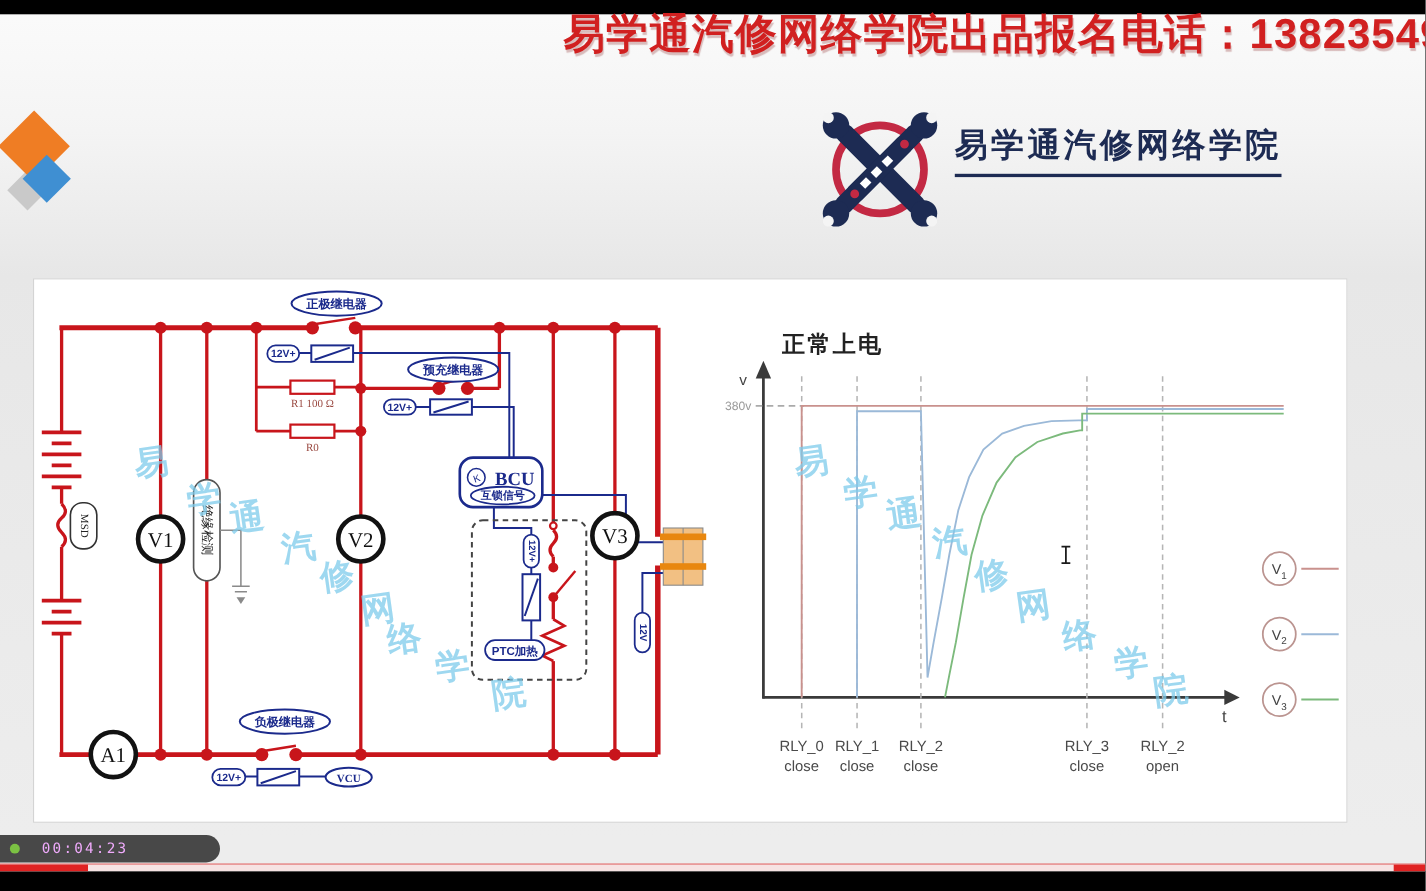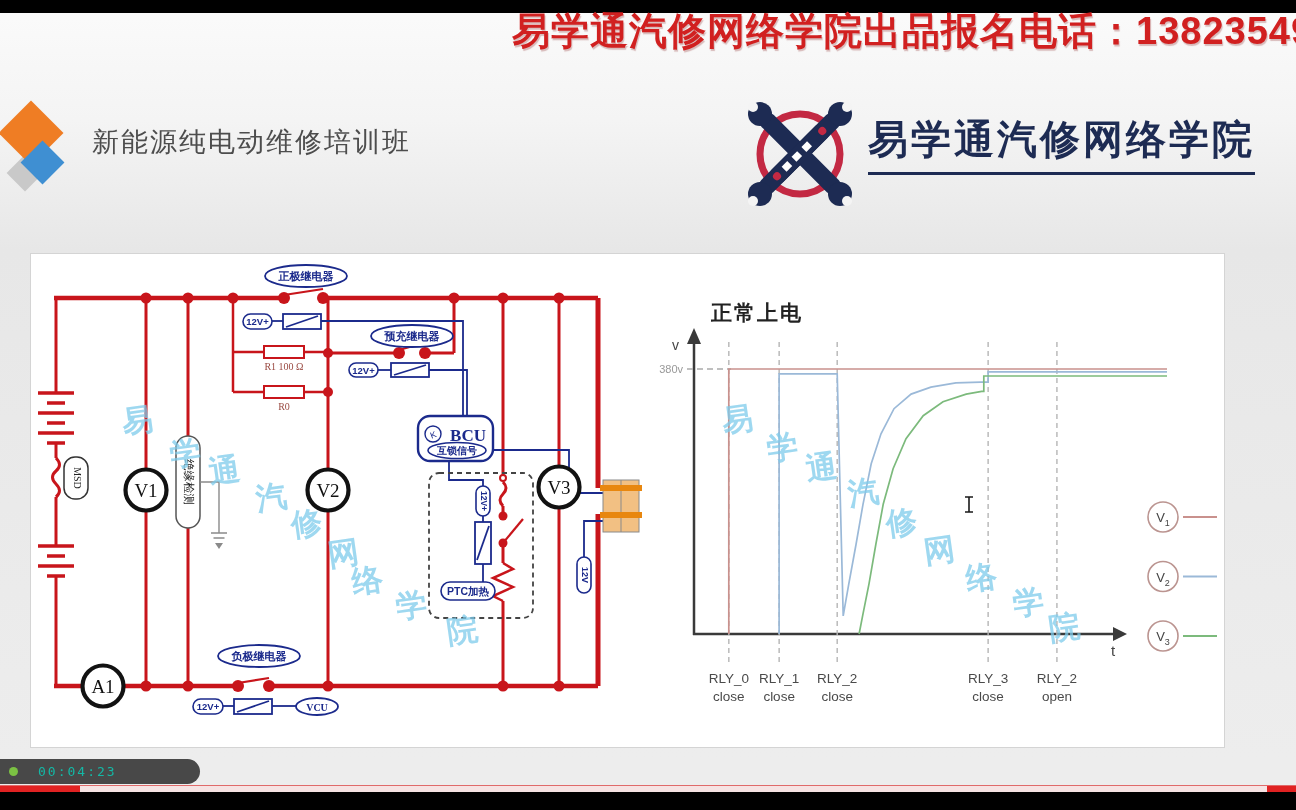--- a/index.html
+++ b/index.html
@@ -44,7 +44,6 @@
   <span class="diamond d-orange"></span>
   <span class="diamond d-gray"></span>
   <span class="diamond d-blue"></span>
-  <div class="course-title">新能源纯电动维修培训班</div>
 
   <svg style="position:absolute;left:738px;top:90px;" width="125" height="122" viewBox="0 0 125 122">
     <circle cx="62" cy="64" r="40" fill="none" stroke="#c32943" stroke-width="7"></circle>

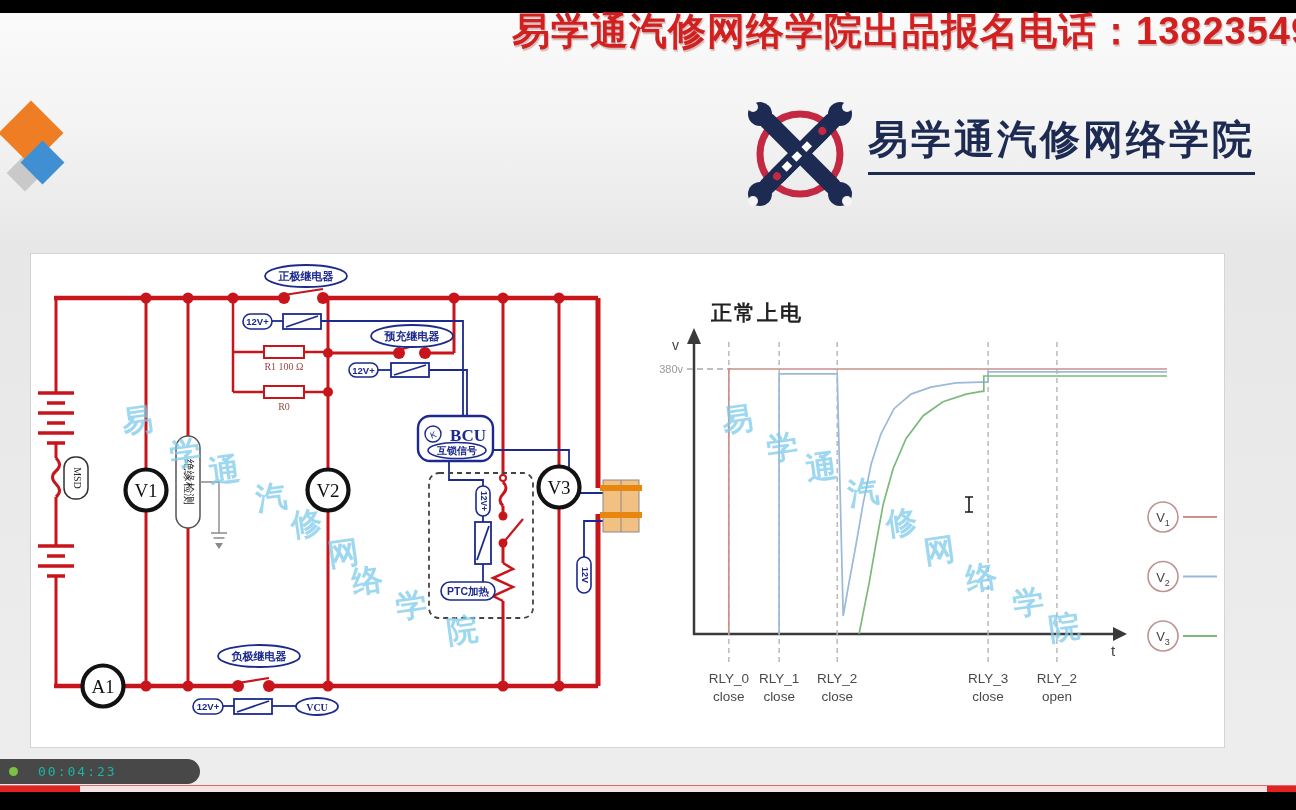--- a/index.html
+++ b/index.html
@@ -15,7 +15,7 @@
   .d-gray{left:12px;top:160px;width:26px;height:26px;background:#c9c9c9;z-index:1;}
   .d-blue{left:27px;top:147px;width:31px;height:31px;background:#3f8fd2;z-index:3;}
   .brand-cn{position:absolute;left:868px;top:112px;font-family:"Liberation Serif",serif;font-weight:bold;
-    font-size:40px;color:#1d2b53;letter-spacing:3px;border-bottom:3px solid #1d2b53;padding-bottom:5px;white-space:nowrap;}
+    font-size:30px;color:#1d2b53;letter-spacing:3px;border-bottom:3px solid #1d2b53;padding-bottom:5px;white-space:nowrap;}
   .brand-en{position:absolute;left:872px;top:173px;font-family:"Liberation Serif",serif;font-weight:bold;
     font-size:13px;color:#a8223a;letter-spacing:2.6px;white-space:nowrap;}
   .panel{position:absolute;left:30px;top:253px;width:1193px;height:493px;background:#fff;border:1px solid #d4d4d4;}

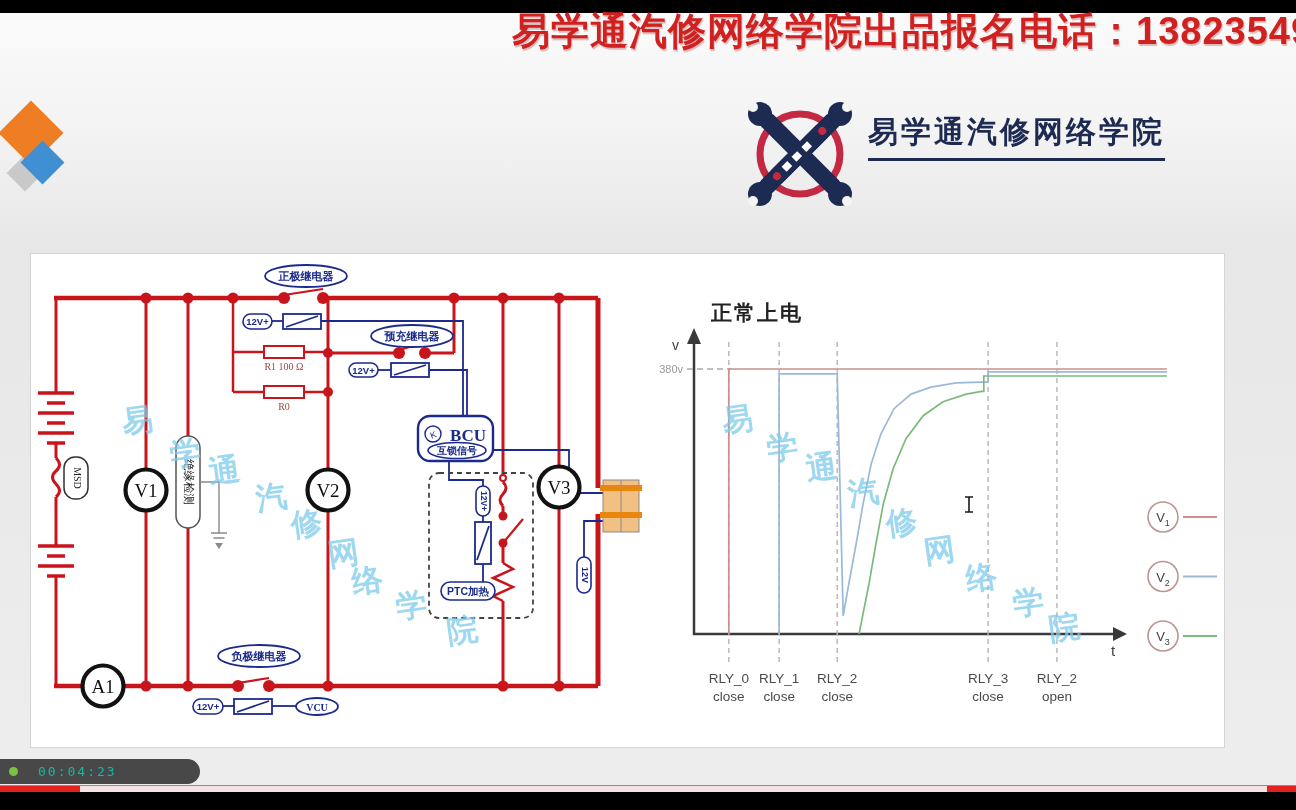--- a/index.html
+++ b/index.html
@@ -25,7 +25,7 @@
     border-radius:0 13px 13px 0;z-index:8;}
   .time-dot{position:absolute;left:9px;top:8px;width:9px;height:9px;border-radius:50%;background:#7bc143;}
   .time-text{position:absolute;left:38px;top:0;line-height:25px;font-family:"DejaVu Sans Mono",monospace;
-    font-size:13px;color:#14b8a6;letter-spacing:2px;}
+    font-size:13px;color:#f0abfc;letter-spacing:2px;}
   .progress{position:absolute;left:0;top:785px;width:1296px;height:6px;background:#f6e3e3;border-top:1px solid #e06a6a;z-index:7;}
   .progress-played{position:absolute;left:0;top:0;height:6px;background:#e02222;}
   .progress-end{position:absolute;right:0;top:0;height:6px;width:29px;background:#e02222;}

